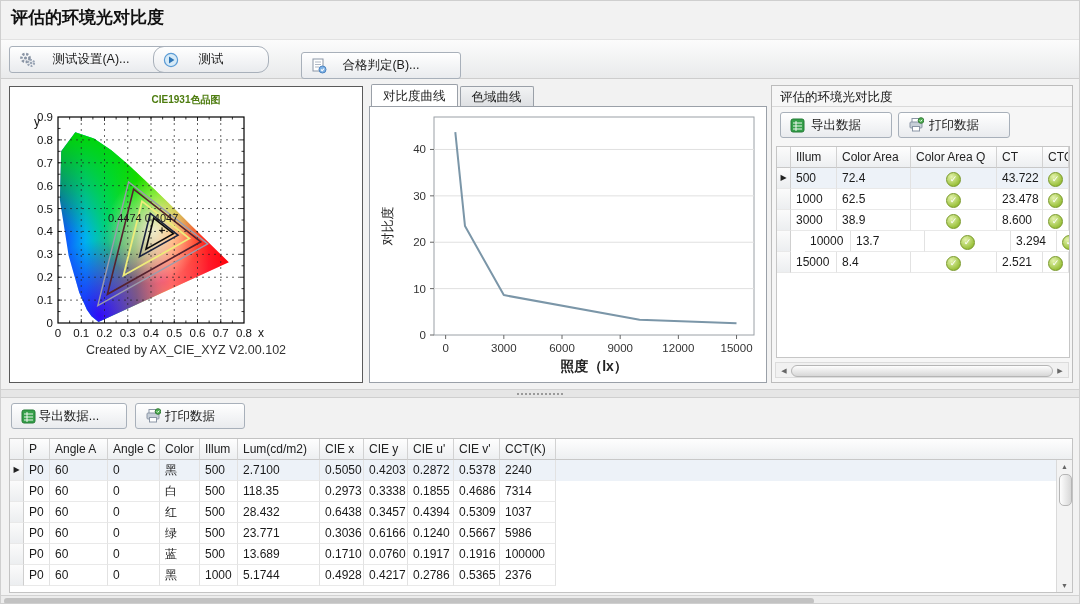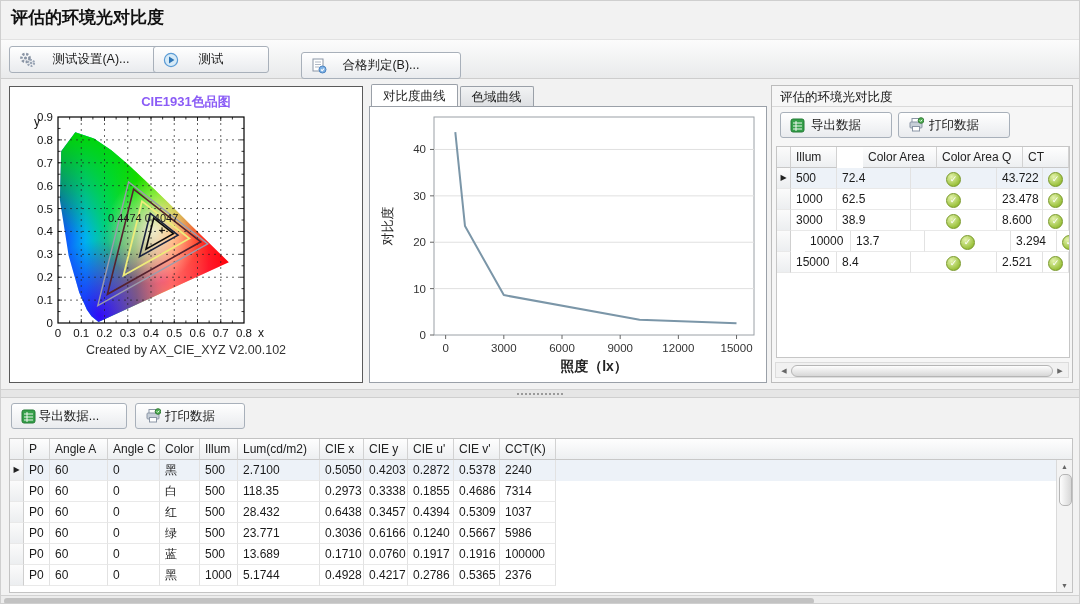--- a/index.html
+++ b/index.html
@@ -13,7 +13,7 @@
     background:linear-gradient(#ffffff,#e9ebee);font-size:12.5px;color:#1a1a1a;box-sizing:border-box;position:absolute;cursor:pointer;}
   .btn .ic{position:absolute;left:9px;display:flex;}
   .tb1{left:8px;top:6px;width:164px;height:27px;}
-  .tb2{left:152px;top:6px;width:116px;height:27px;}
+  .tb2{left:152px;top:6px;width:116px;height:27px;border-radius:11px;}
   .tb3{left:300px;top:12px;width:160px;height:27px;}
   .cond-label{position:absolute;left:776px;top:50px;font-size:12.5px;}
   .dropdown{position:absolute;left:833px;top:47px;width:178px;height:23px;background:#fff;border:1px solid #9aa2ac;

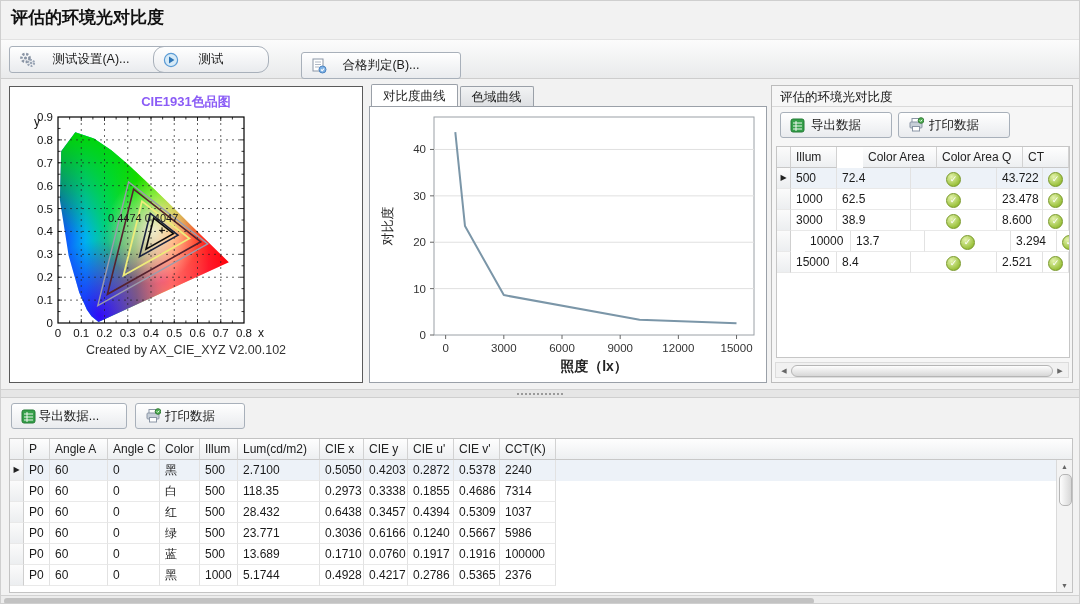--- a/index.html
+++ b/index.html
@@ -22,7 +22,7 @@
     border-right:4px solid transparent;border-top:5px solid #444;}
   
   .cie-panel{position:absolute;left:8px;top:85px;width:354px;height:297px;background:#fff;border:1px solid #5a5a5a;box-sizing:border-box;}
-  .cie-title{position:absolute;top:6px;width:100%;text-align:center;font-size:13px;font-weight:bold;color:#8b5cf6;}
+  .cie-title{position:absolute;top:6px;width:100%;text-align:center;font-size:10px;font-weight:bold;color:#4d7c0f;}
   #cie-svg{position:absolute;left:0;top:24px;}
   .cie-legend{position:absolute;left:244px;top:30px;}
   .leg-row{display:flex;align-items:center;height:19px;}

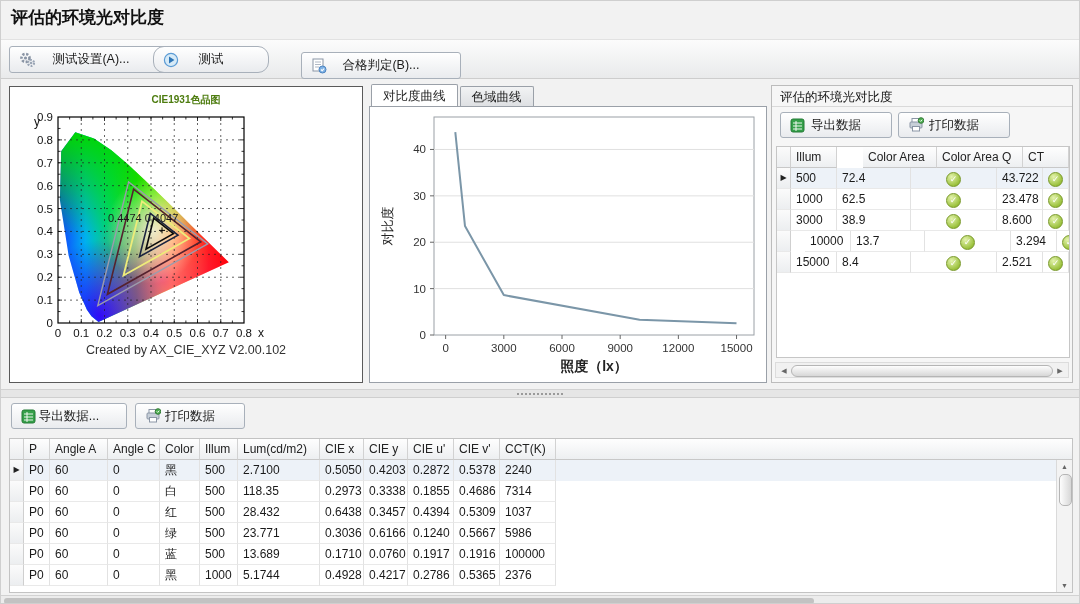--- a/index.html
+++ b/index.html
@@ -344,7 +344,7 @@
         <div class="trow thead">
           <span class="tcell hcell gcell" style="width: 14px;"></span>
           <span class="tcell hcell" style="width: 46px;">Illum</span>
-          <span class="tcell hcell" style="width: 74px; margin-left: 26px;">Color Area</span>
+          <span class="tcell hcell" style="width: 74px;">Color Area</span>
           <span class="tcell hcell" style="width: 86px;">Color Area Q</span>
           <span class="tcell hcell" style="width: 46px;">CT</span>
           <span class="tcell hcell" style="width: 26px;">CTQ</span>

